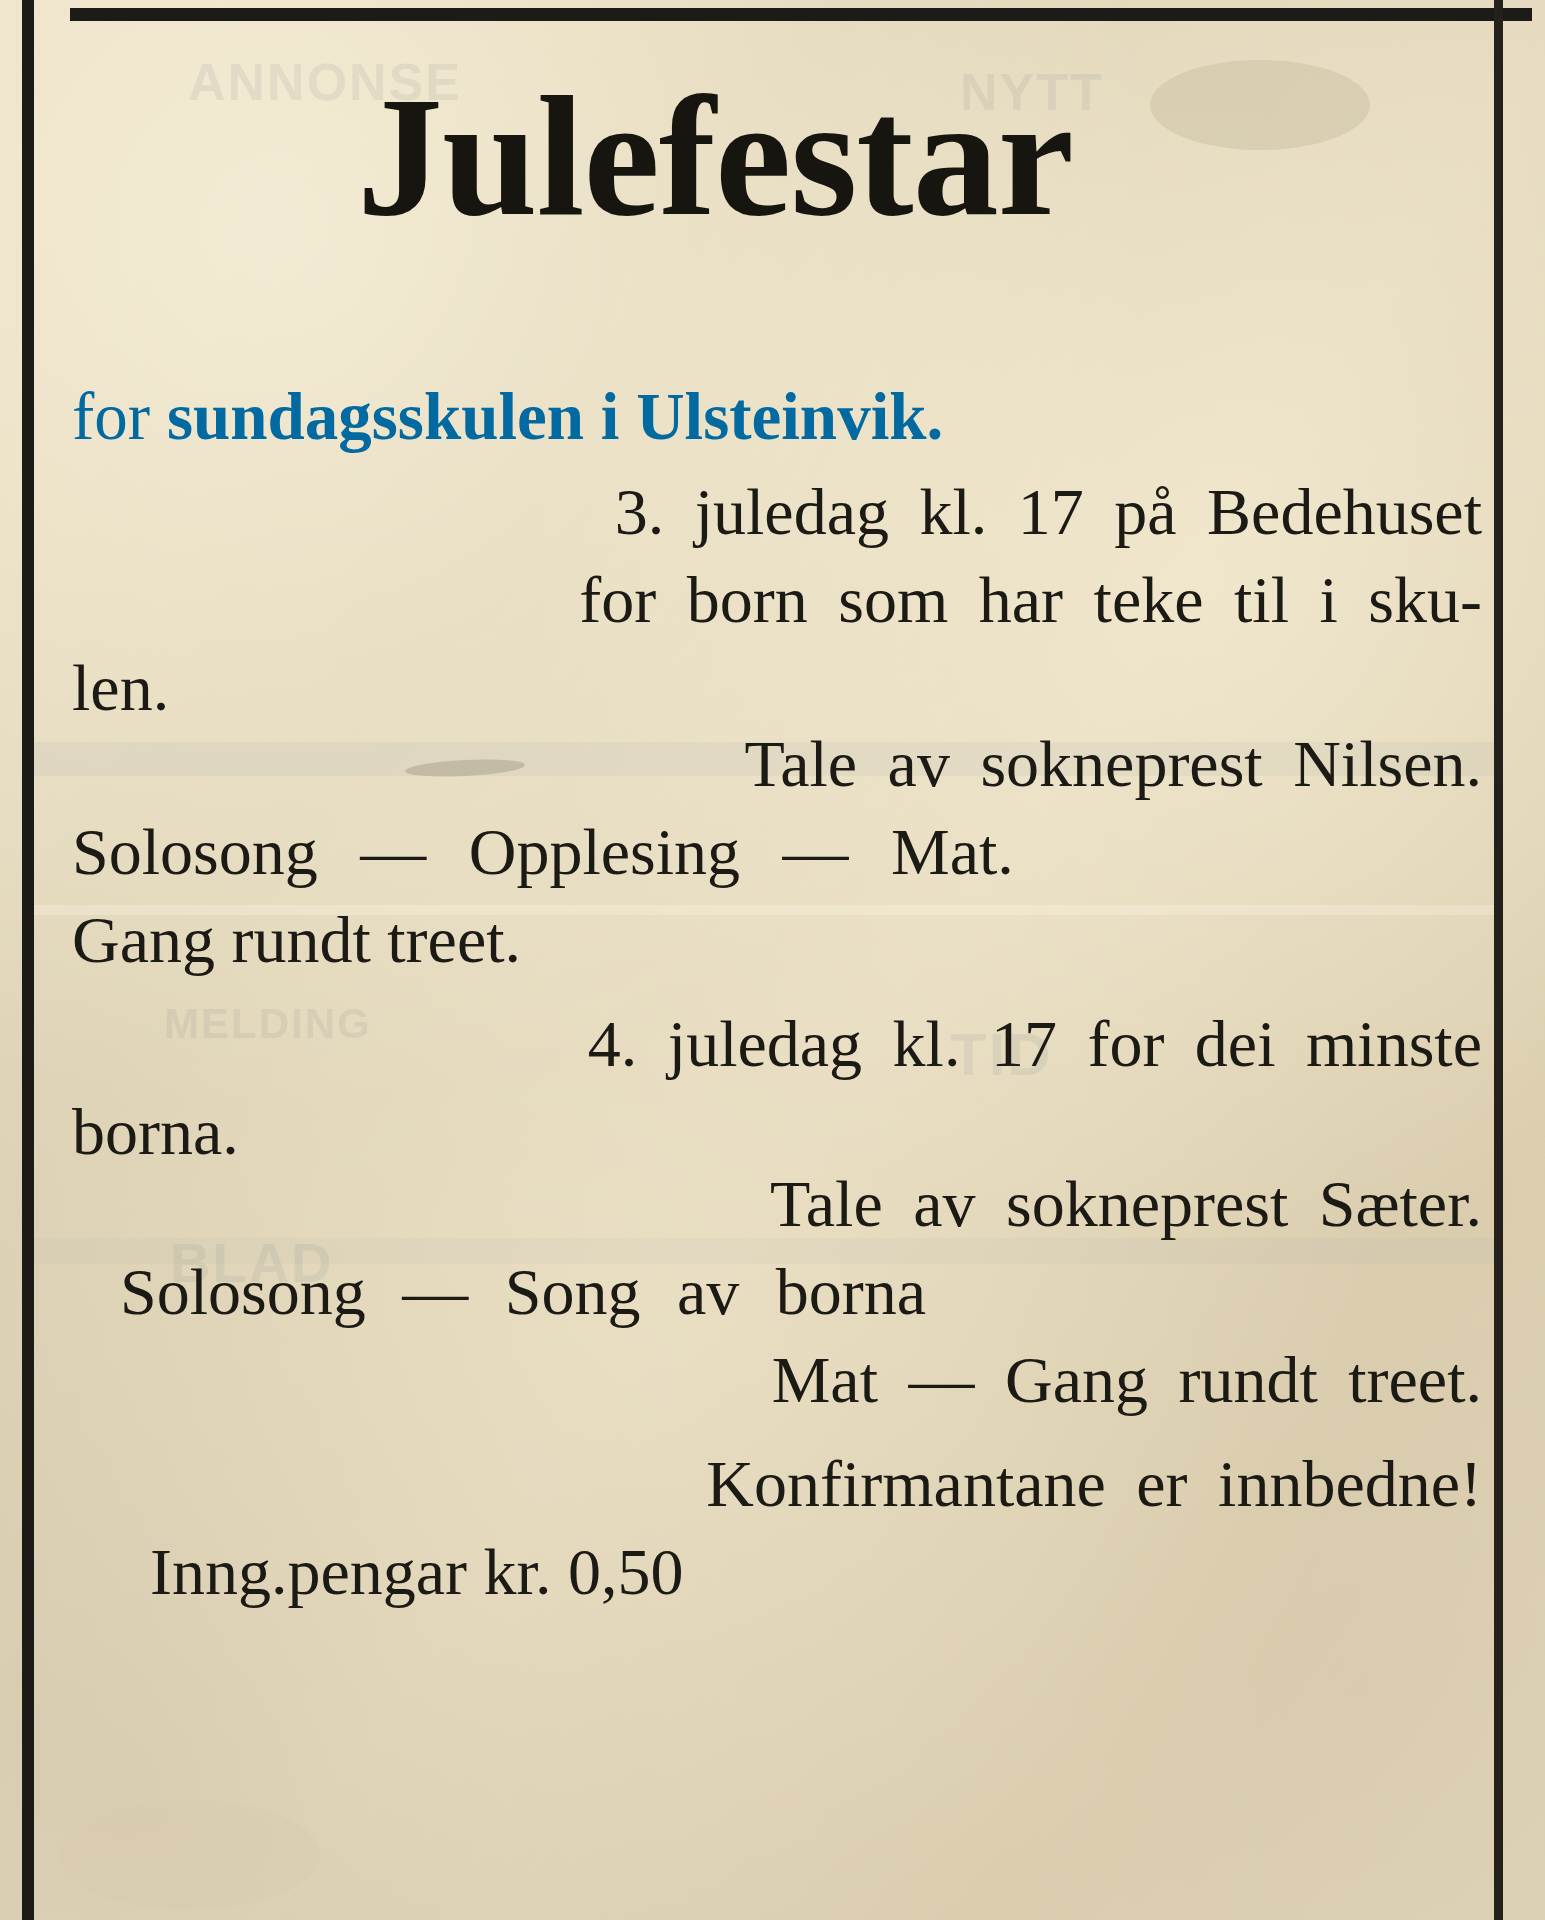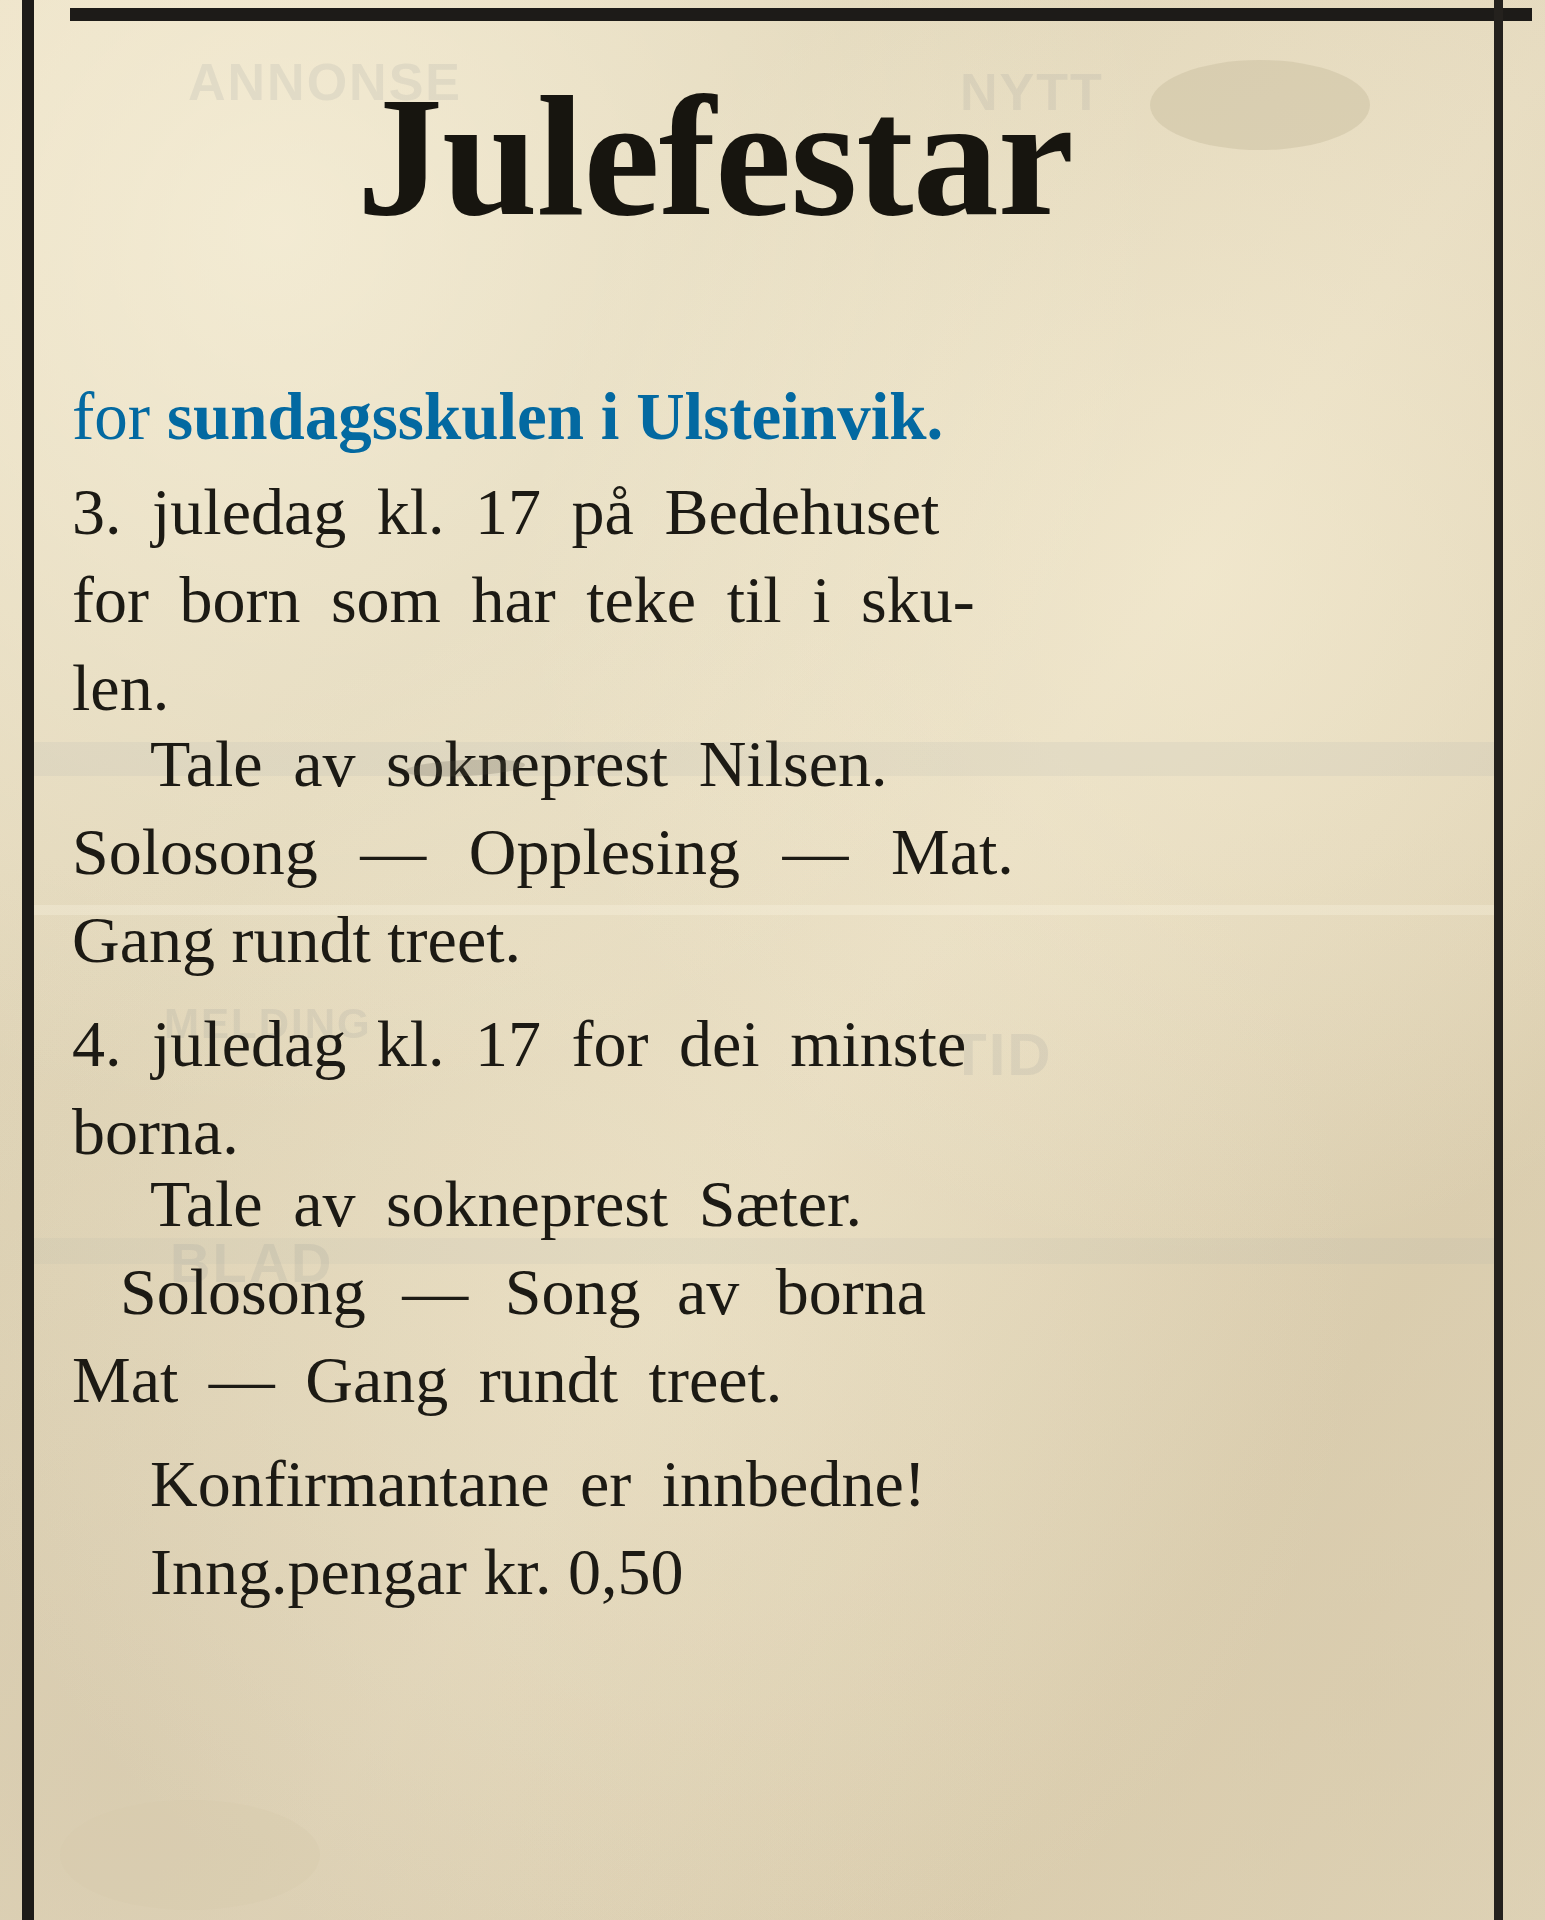--- a/index.html
+++ b/index.html
@@ -112,7 +112,7 @@
 
   .line { white-space: nowrap; display: block; }
   .indent { padding-left: 78px; }
-  .spread { word-spacing: 14px; }
+  .spread { word-spacing: 14px; text-align: right; }
   .spread2 { word-spacing: 26px; }
   .spread3 { word-spacing: 20px; margin-left: 48px; }
 

